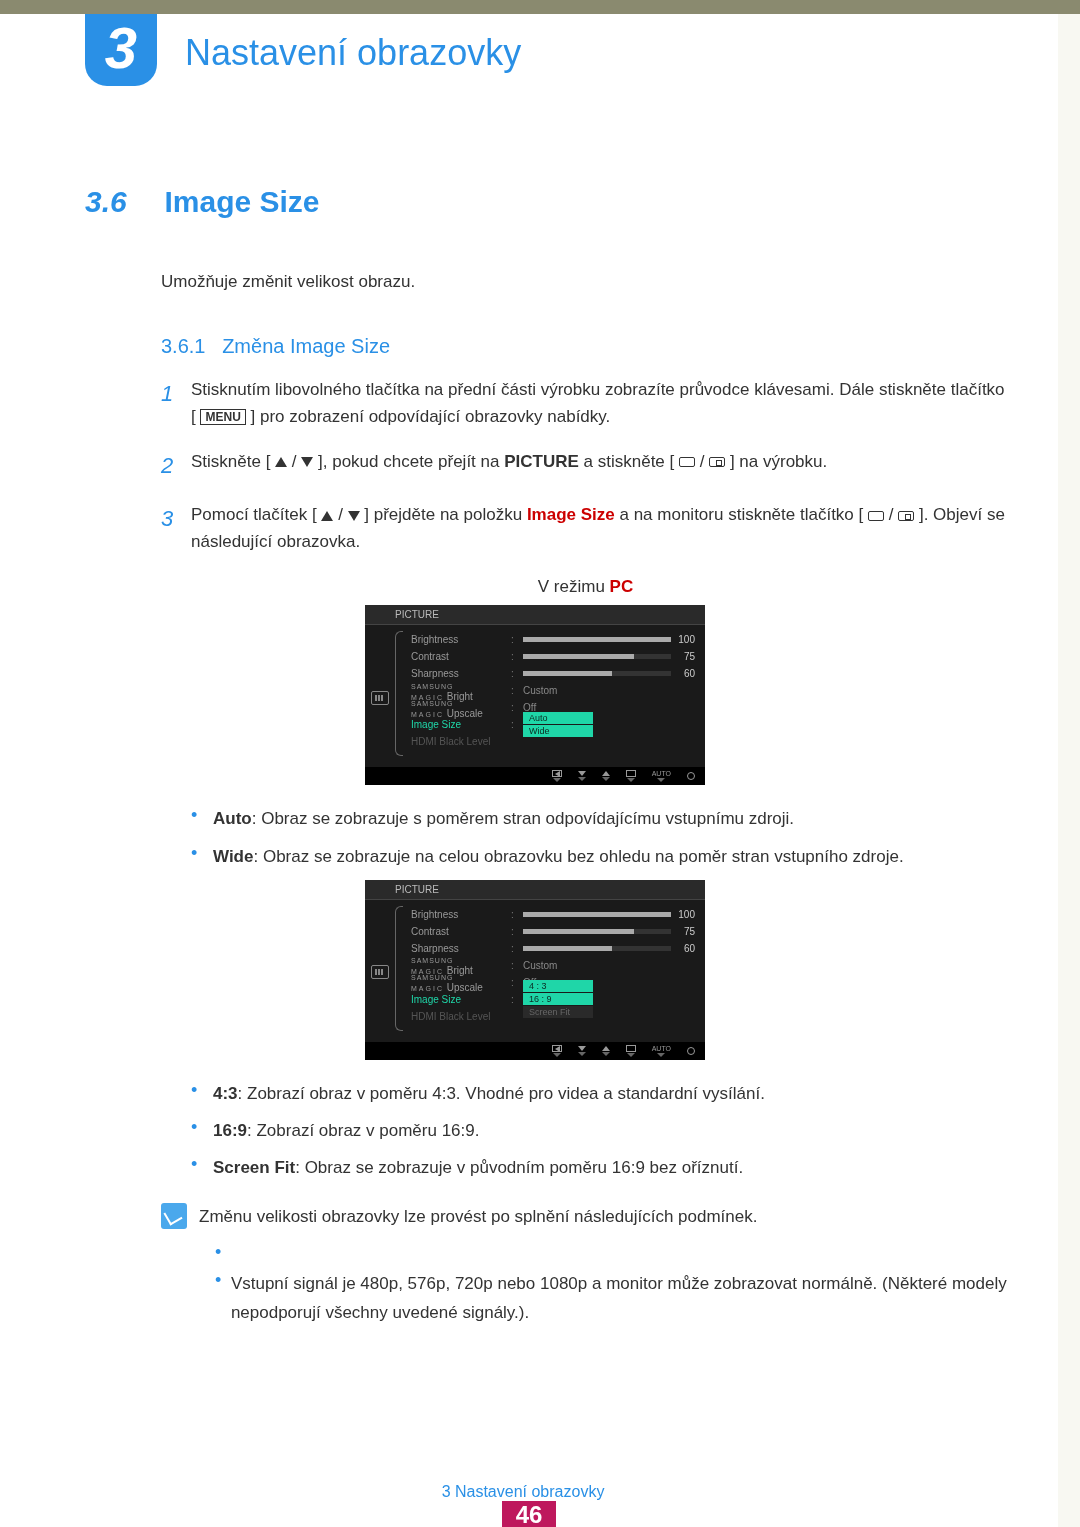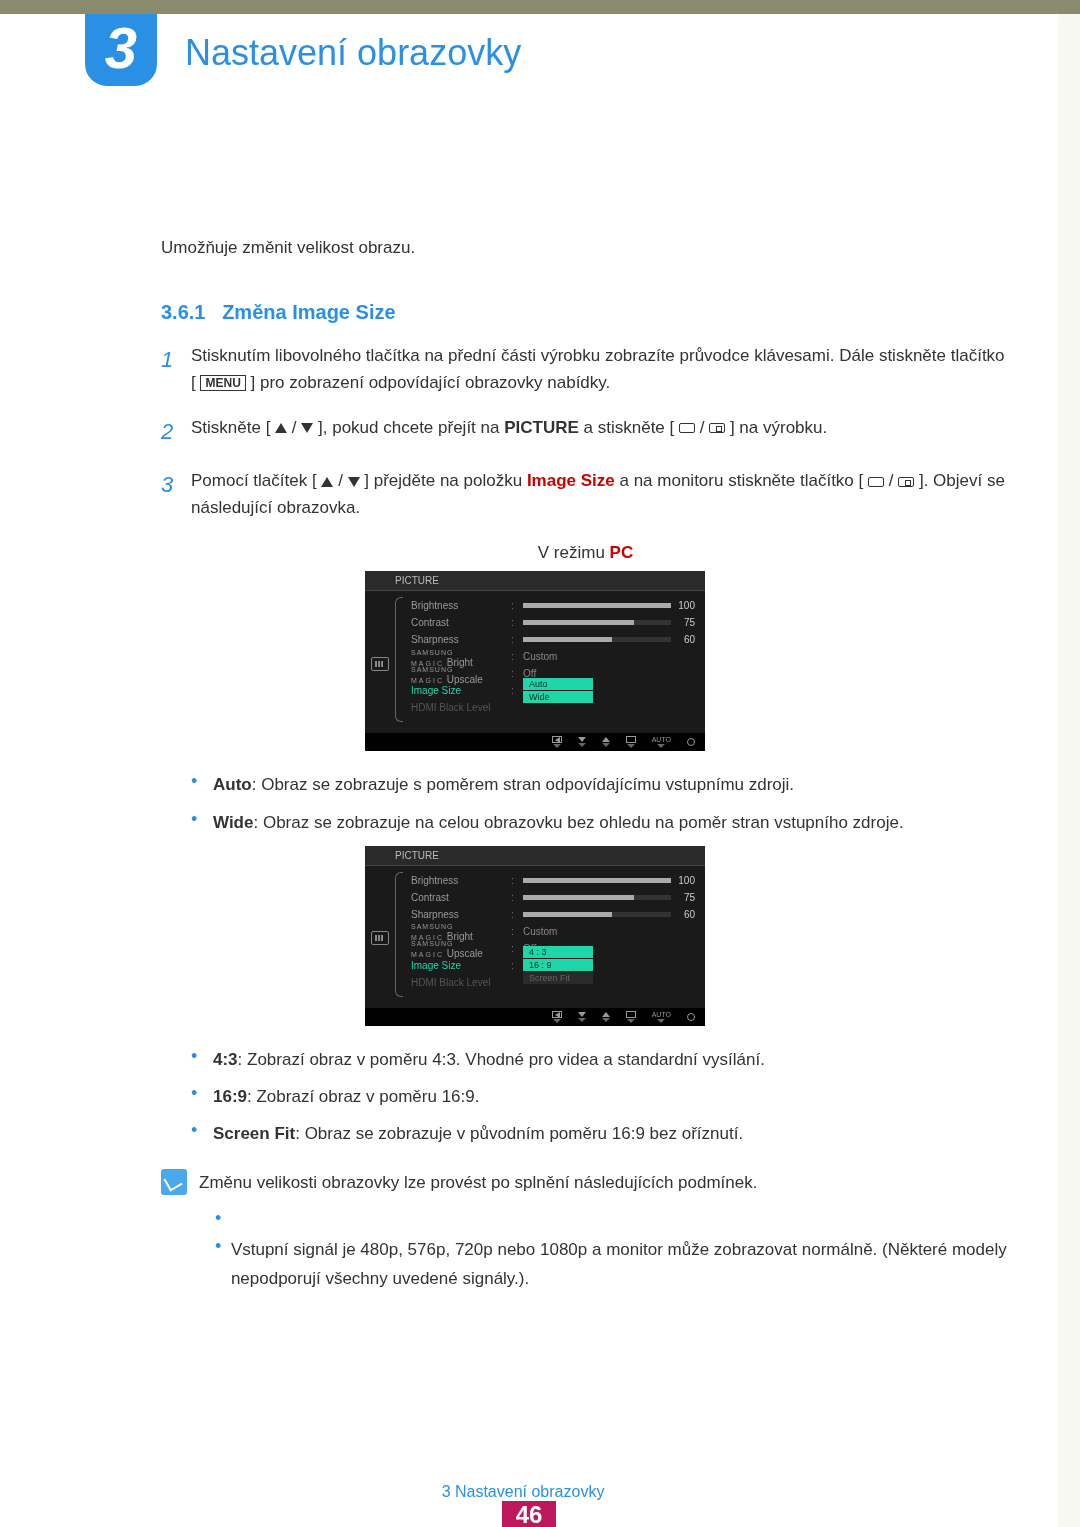--- a/index.html
+++ b/index.html
@@ -137,6 +137,10 @@
 
 <div class="content">
 
+  <div>
+    <span class="sec-num">3.6</span>
+    <span class="sec-title">Image Size</span>
+  </div>
 
   <div class="body-text">Umožňuje změnit velikost obrazu.</div>
 

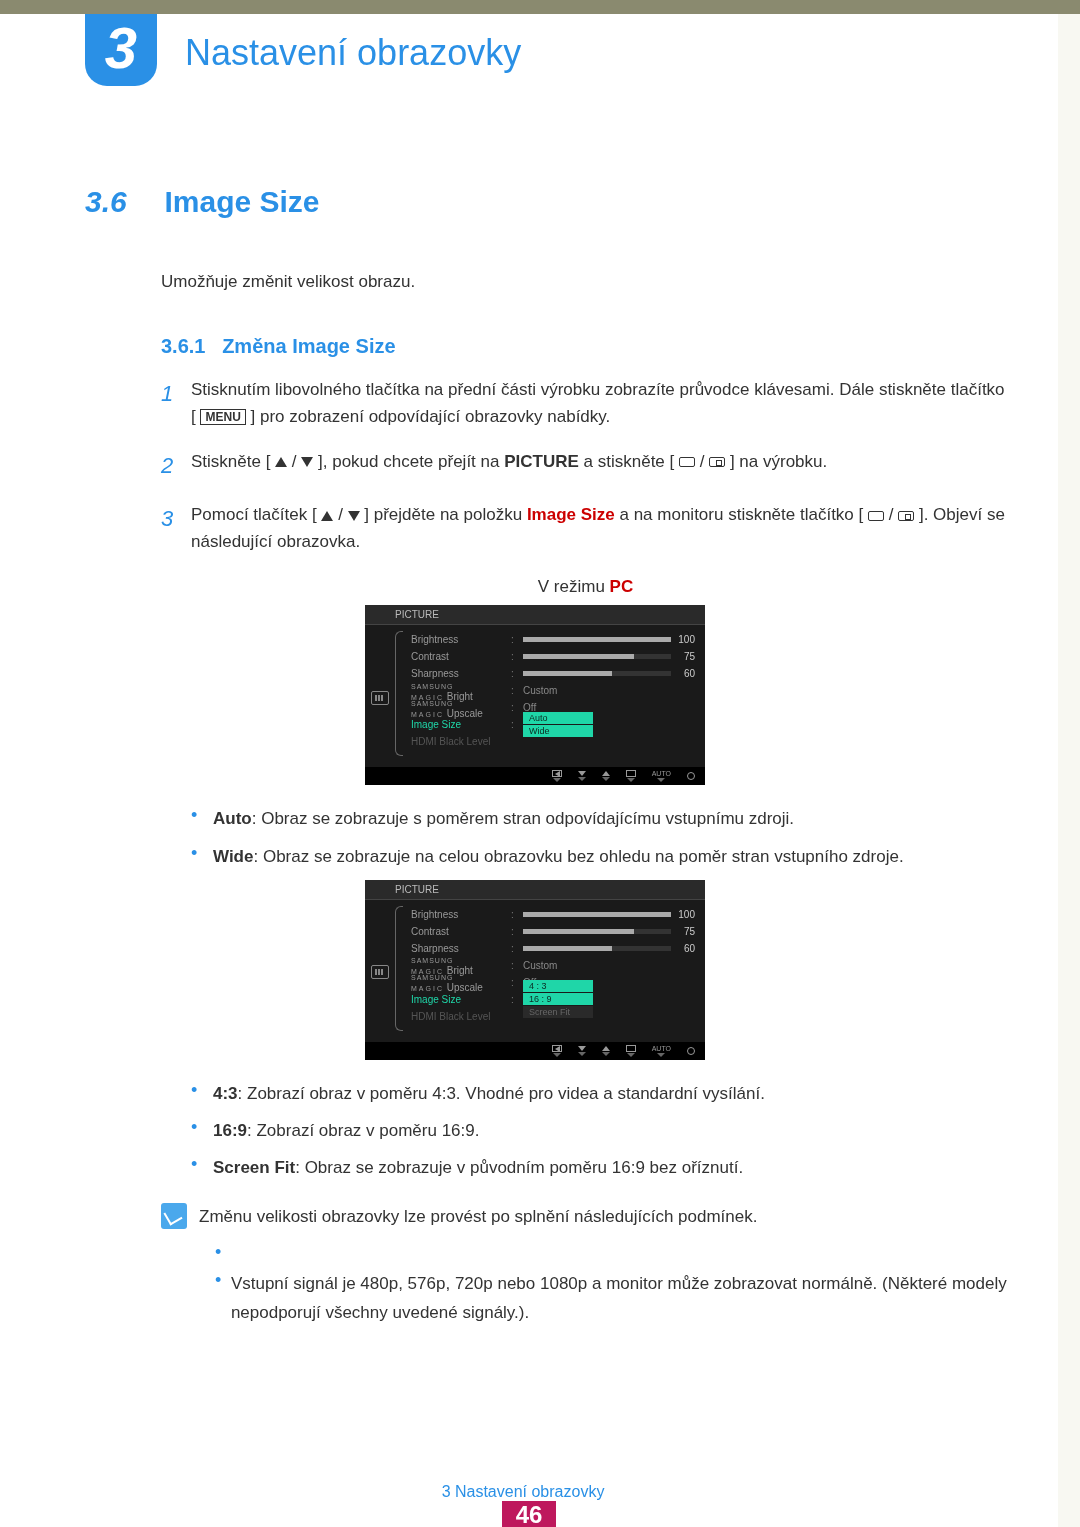--- a/index.html
+++ b/index.html
@@ -51,7 +51,7 @@
   .sec-num { color: #2a90e6; font-size: 30px; font-weight: bold; font-style: italic; display: inline-block; width: 75px; }
   .sec-title { color: #2a90e6; font-size: 30px; font-weight: bold; }
   .body-text { font-size: 17px; color: #333; margin-left: 76px; margin-top: 50px; line-height: 1.5; }
-  .subsec { color: #2a90e6; font-size: 20px; font-weight: bold; margin-left: 76px; margin-top: 40px; }
+  .subsec { color: #2a90e6; font-size: 20px; font-weight: normal; margin-left: 76px; margin-top: 40px; }
   .steps { margin-left: 76px; margin-top: 18px; }
   .step { display: flex; margin-bottom: 18px; font-size: 17px; line-height: 1.6; }
   .step-num { color: #2a90e6; font-style: italic; font-size: 22px; width: 30px; flex-shrink: 0; }

